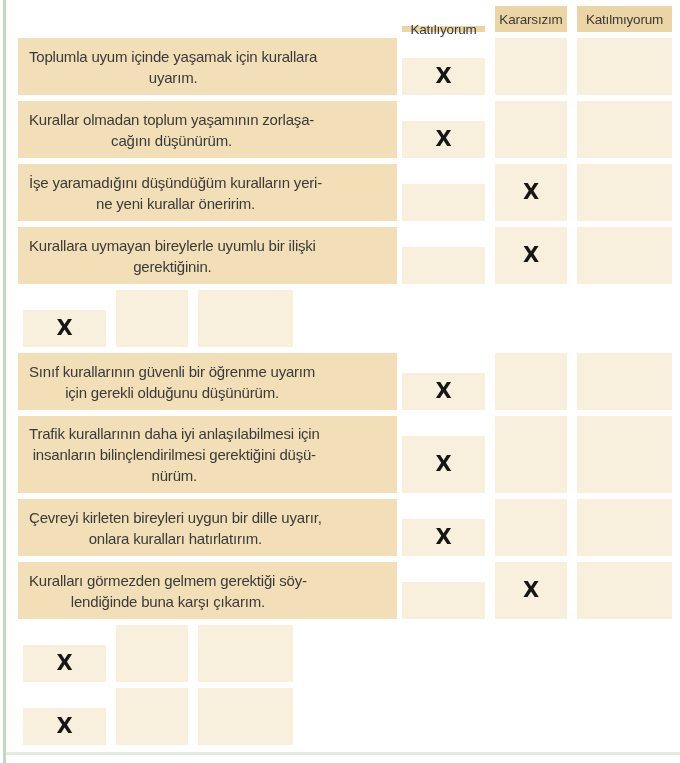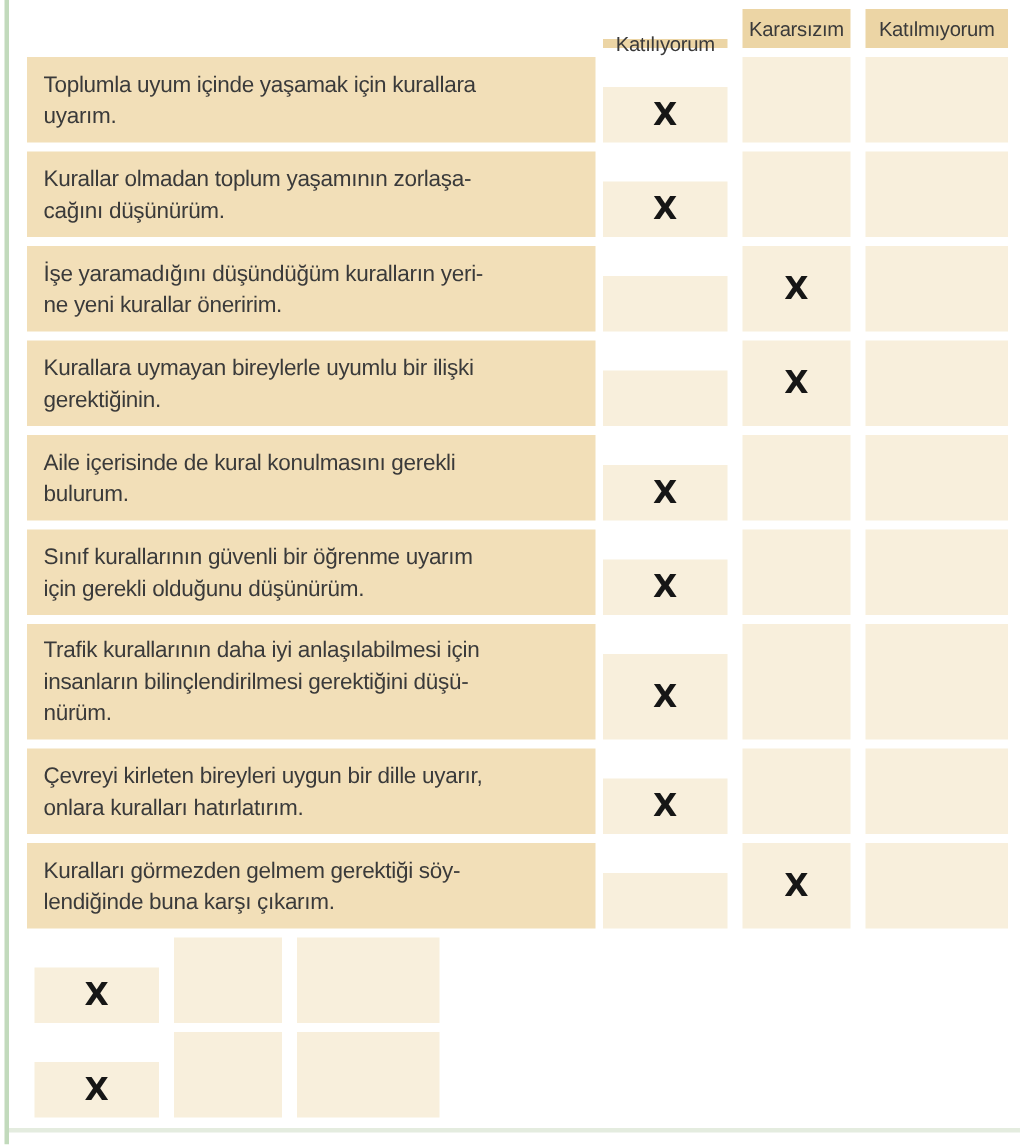--- a/index.html
+++ b/index.html
@@ -56,7 +56,7 @@
     line-height:21px;
     letter-spacing:-0.2px;
   }
-  .statement span{white-space:pre-line;}
+  .statement span{white-space:pre-line;text-align:center;}
   .answer{
     background:var(--answer-bg);
     display:flex;align-items:center;justify-content:center;

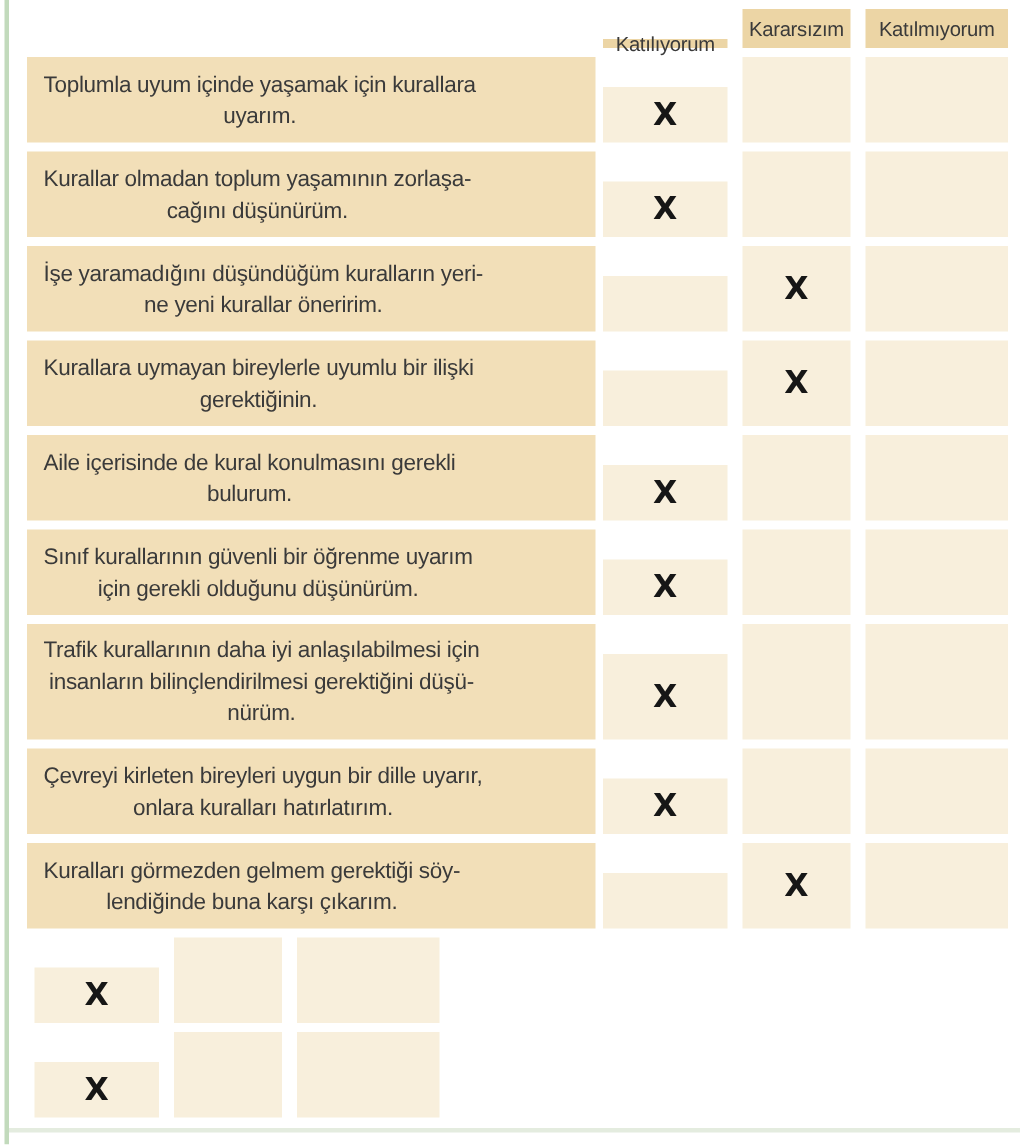--- a/index.html
+++ b/index.html
@@ -132,10 +132,6 @@
         <div class="answer c2"></div>
       </div>
       <div class="row">
-        <div class="cell statement">
-          <span>Aile içerisinde de kural konulmasını gerekli
-bulurum.</span>
-        </div>
         <div class="answer c0">
           <span class="mark">X</span>
         </div>

